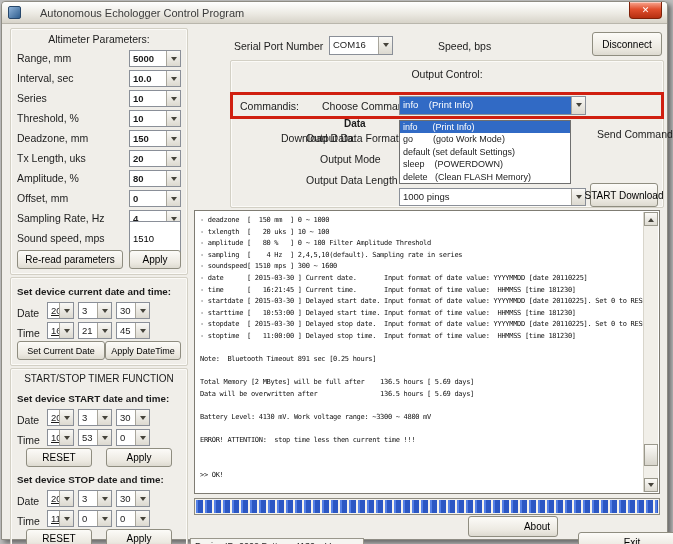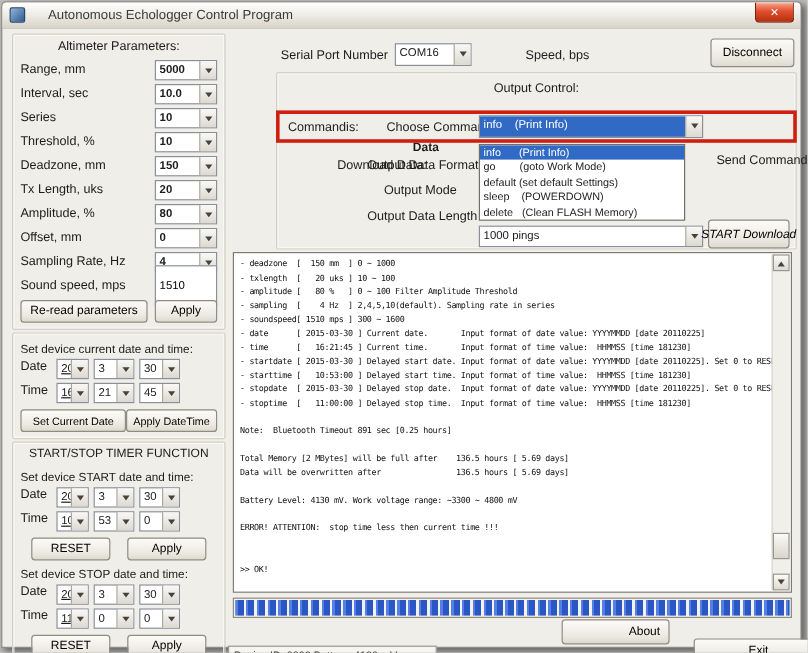--- a/index.html
+++ b/index.html
@@ -392,7 +392,7 @@
         <i class="tri"></i>
       </span>
   </div>
-  <button class="btn" style="position:absolute; left:588px; top:181px; width:68px; height:24px;font-style:italic;">START Download</button>
+  <button class="btn" style="position:absolute; left:588px; top:181px; width:68px; height:24px;">START Download</button>
 
   <div class="console">
     <pre class="ctext">- deadzone  [  150 mm  ] 0 ~ 1000

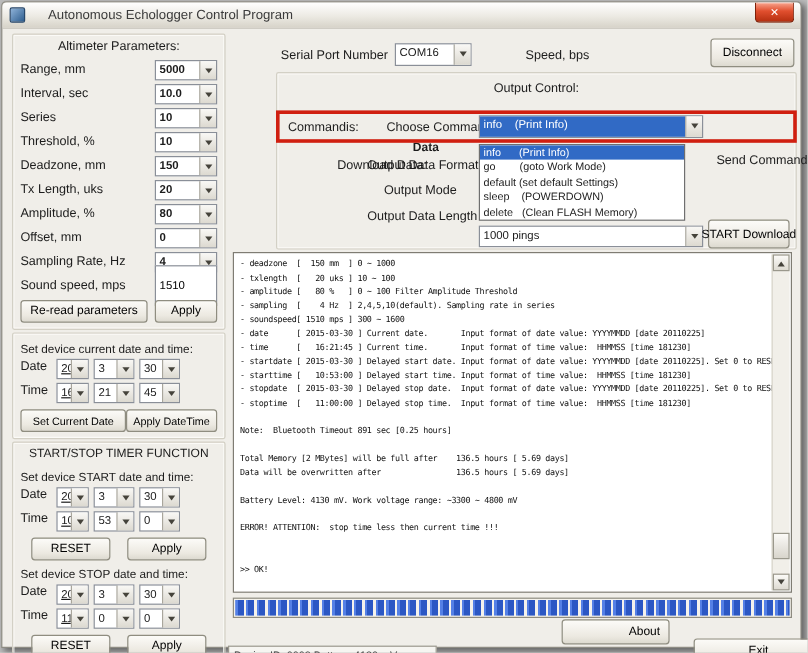--- a/index.html
+++ b/index.html
@@ -44,7 +44,7 @@
   .group { border:1px solid #d3d0c5; box-shadow:inset 0 0 0 1px #fbfaf7; border-radius:2px;
     padding:2px 6px 4px; margin-bottom:2px; }
   .gtitle { font-size:10.5px; text-align:center; padding:2px 0 3px; white-space:nowrap; }
-  .shead { font-size:9.8px; padding:6px 0 2px; white-space:nowrap; }
+  .shead { font-size:9.8px; padding:6px 0 2px; white-space:nowrap;font-weight:bold; }
   .prow { display:flex; align-items:center; justify-content:space-between; height:20px; }
   .plbl { font-size:10.5px; white-space:nowrap; }
   .drow { display:flex; align-items:flex-start; height:20px; gap:4px; }

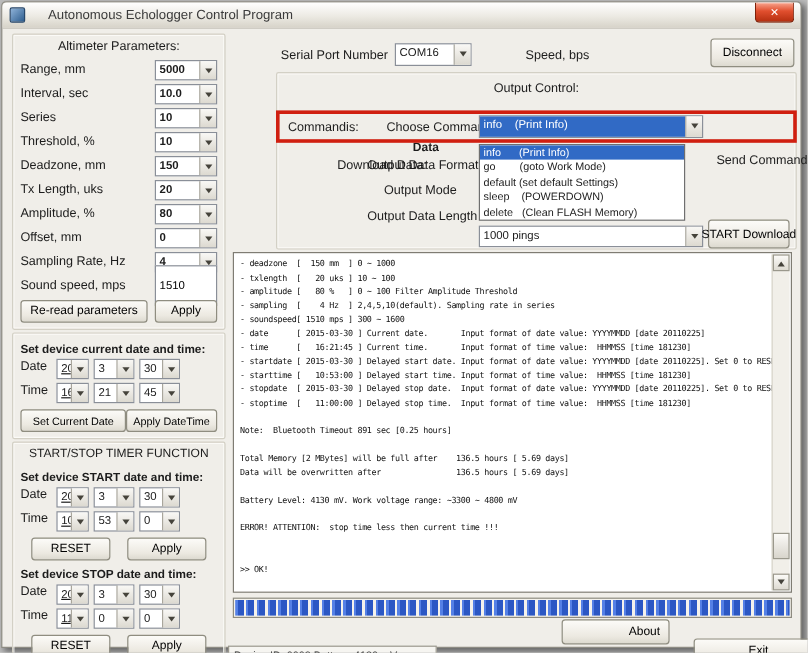--- a/index.html
+++ b/index.html
@@ -47,7 +47,7 @@
   .shead { font-size:9.8px; padding:6px 0 2px; white-space:nowrap;font-weight:bold; }
   .prow { display:flex; align-items:center; justify-content:space-between; height:20px; }
   .plbl { font-size:10.5px; white-space:nowrap; }
-  .drow { display:flex; align-items:flex-start; height:20px; gap:4px; }
+  .drow { display:flex; align-items:flex-end; height:20px; gap:4px; }
   .dlbl { width:26px; font-size:10.5px; }
   .btnrow { display:flex; justify-content:space-between; align-items:center; padding:2px 0 1px; }
   .btnrow.center { justify-content:center; gap:14px; }

